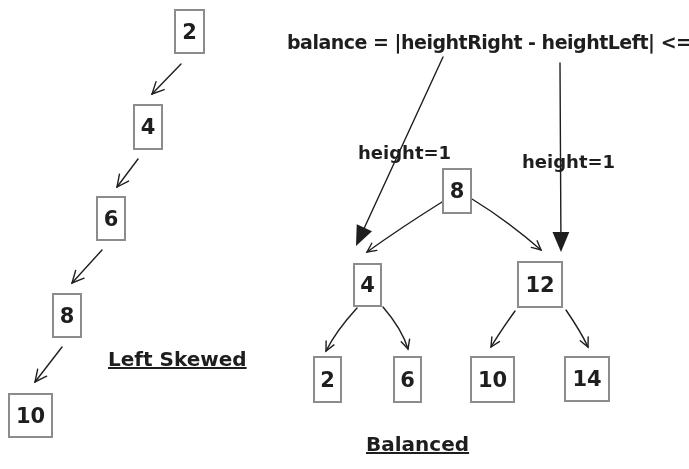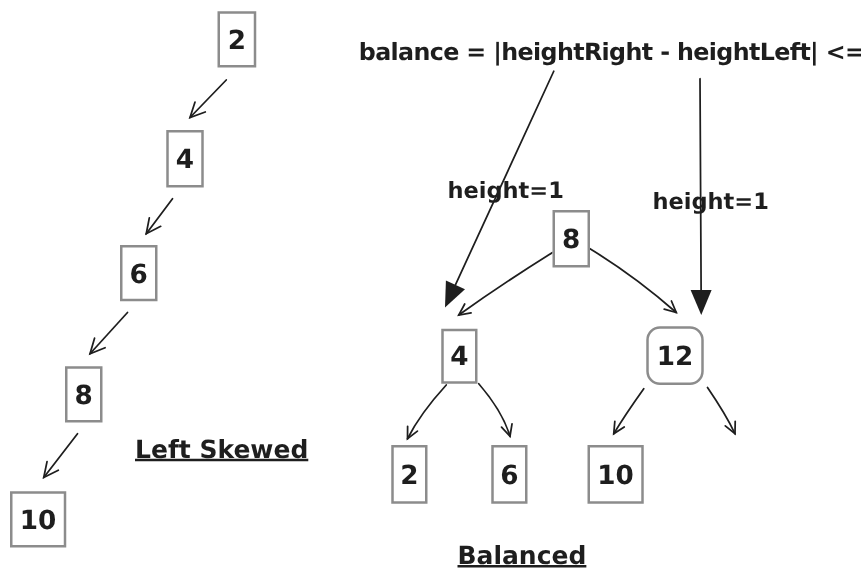--- a/index.html
+++ b/index.html
@@ -130,7 +130,7 @@
   <div class="node" style="left:353px;top:263px;width:29px;height:44px;">
       <span>4</span>
     </div>
-  <div class="node" style="left:517px;top:261px;width:46px;height:47px;border-radius:11px;">
+  <div class="node" style="left:517px;top:261px;width:46px;height:47px;">
       <span>12</span>
     </div>
   <div class="node" style="left:313px;top:356px;width:29px;height:47px;">

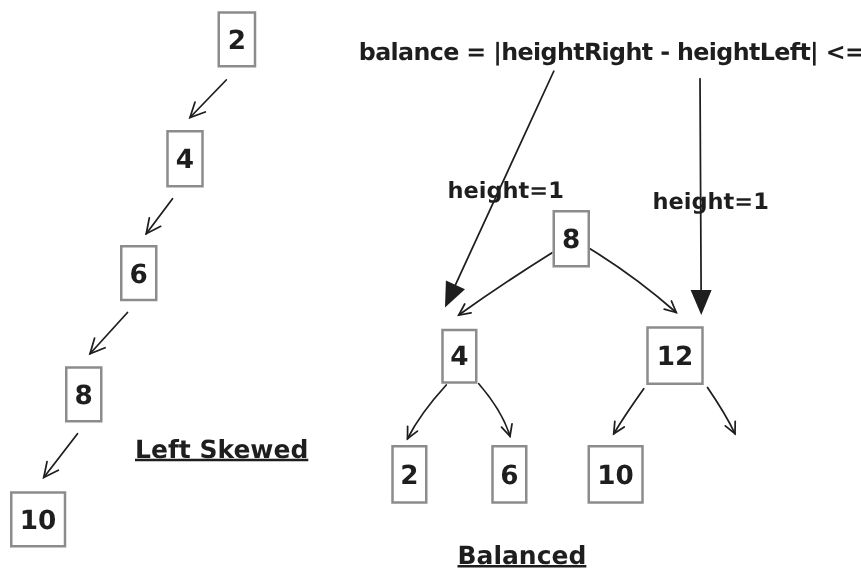--- a/index.html
+++ b/index.html
@@ -142,6 +142,9 @@
   <div class="node" style="left:470px;top:356px;width:45px;height:47px;">
       <span>10</span>
     </div>
+  <div class="node" style="left:564px;top:356px;width:46px;height:46px;">
+      <span>14</span>
+    </div>
   <div class="caption" style="left:366px;top:432px;text-decoration:underline;">Balanced</div>
 
 </div>

